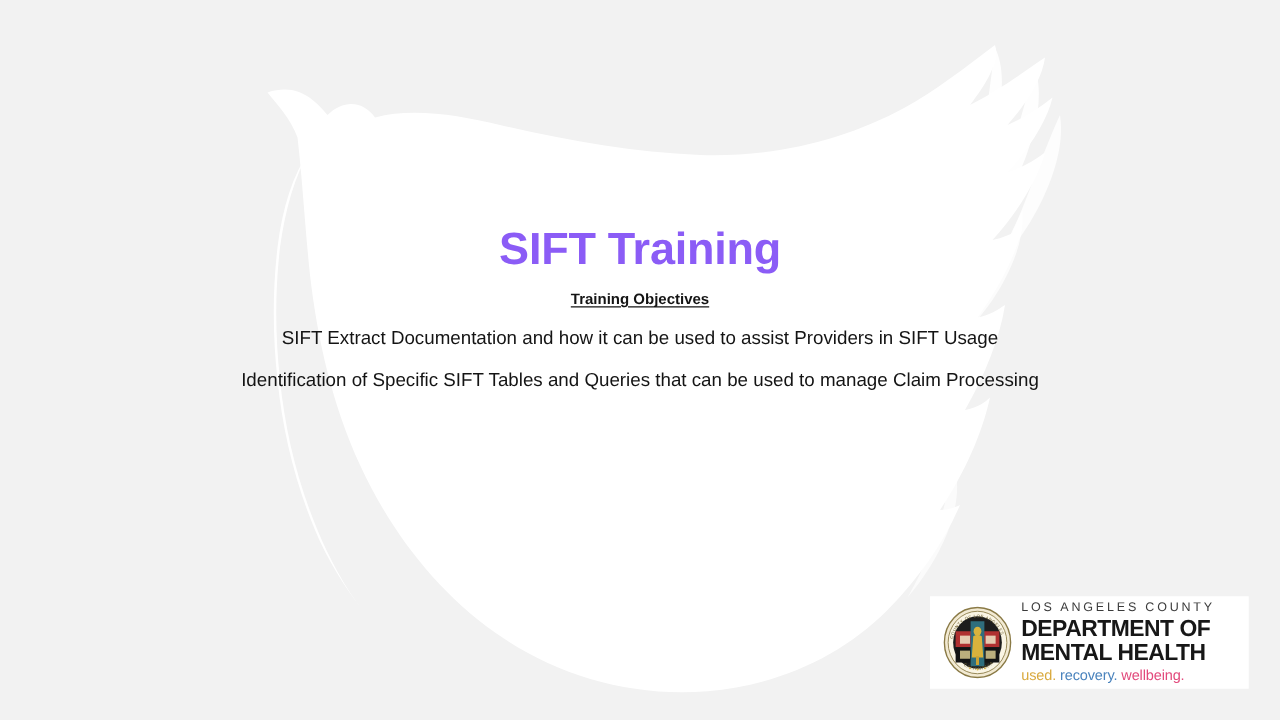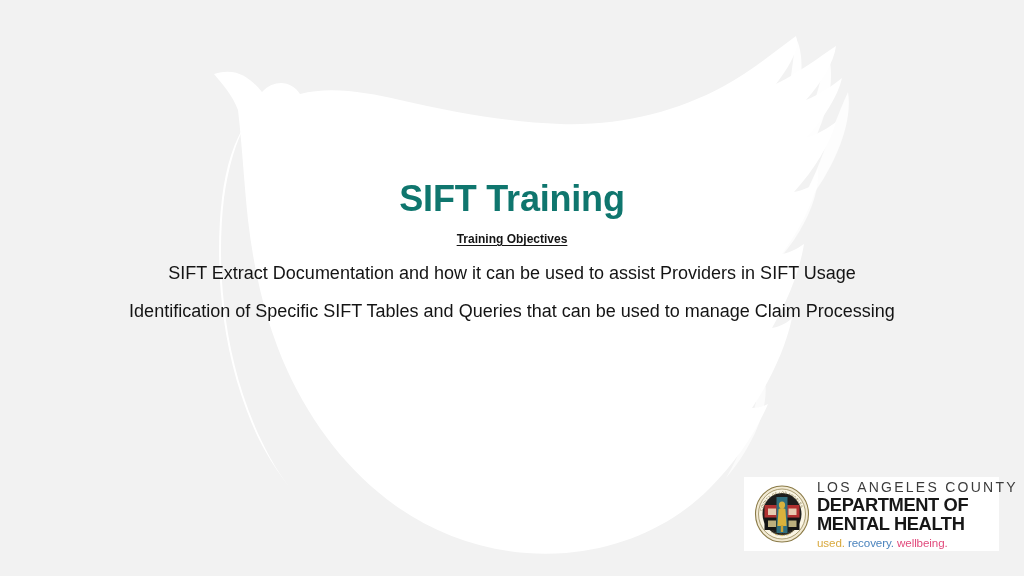--- a/index.html
+++ b/index.html
@@ -57,7 +57,7 @@
     text-align: center;
     font-size: 36px;
     font-weight: bold;
-    color: #0f766e;
+    color: #8b5cf6;
     letter-spacing: -0.2px;
     line-height: 1.15;
   }

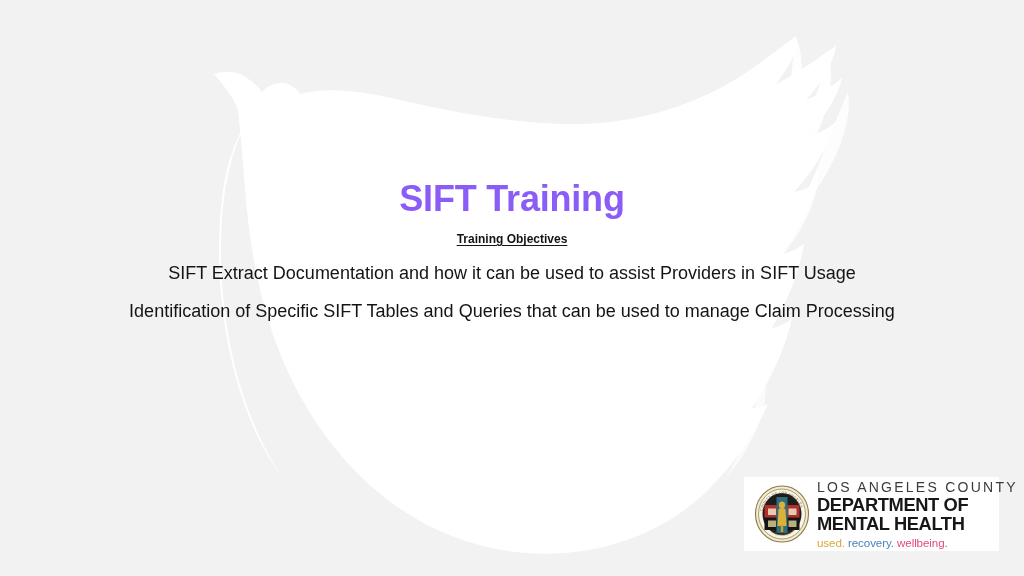--- a/index.html
+++ b/index.html
@@ -81,7 +81,7 @@
   }
 
   .objective-line {
-    font-size: 18px;
+    font-size: 15px;
     font-weight: normal;
     color: #141414;
     line-height: 1.35;

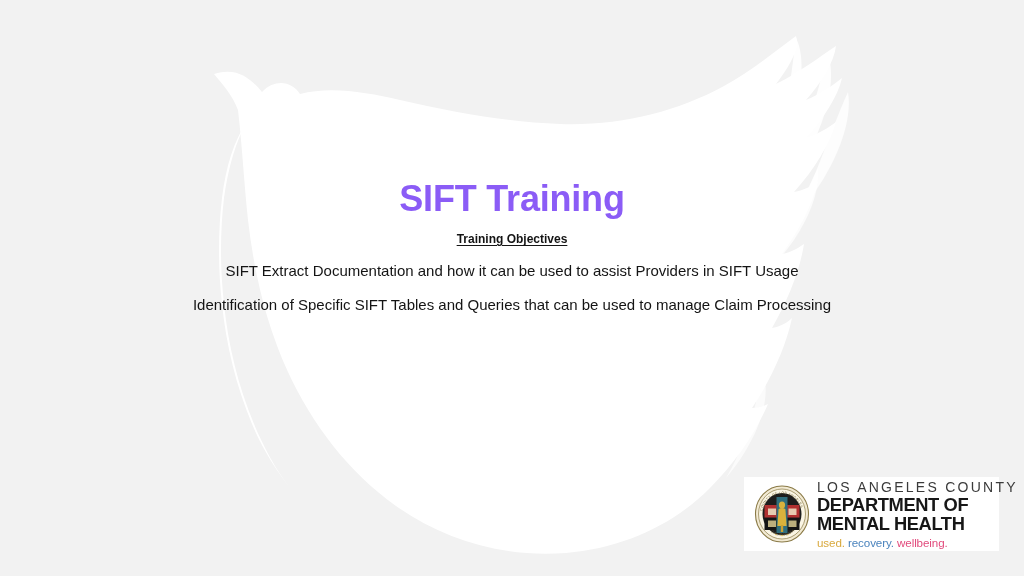--- a/index.html
+++ b/index.html
@@ -121,7 +121,7 @@
   }
 
   .logo-line-county {
-    font-size: 14px;
+    font-size: 10px;
     letter-spacing: 2.25px;
     color: #3b3b3b;
     font-weight: normal;

